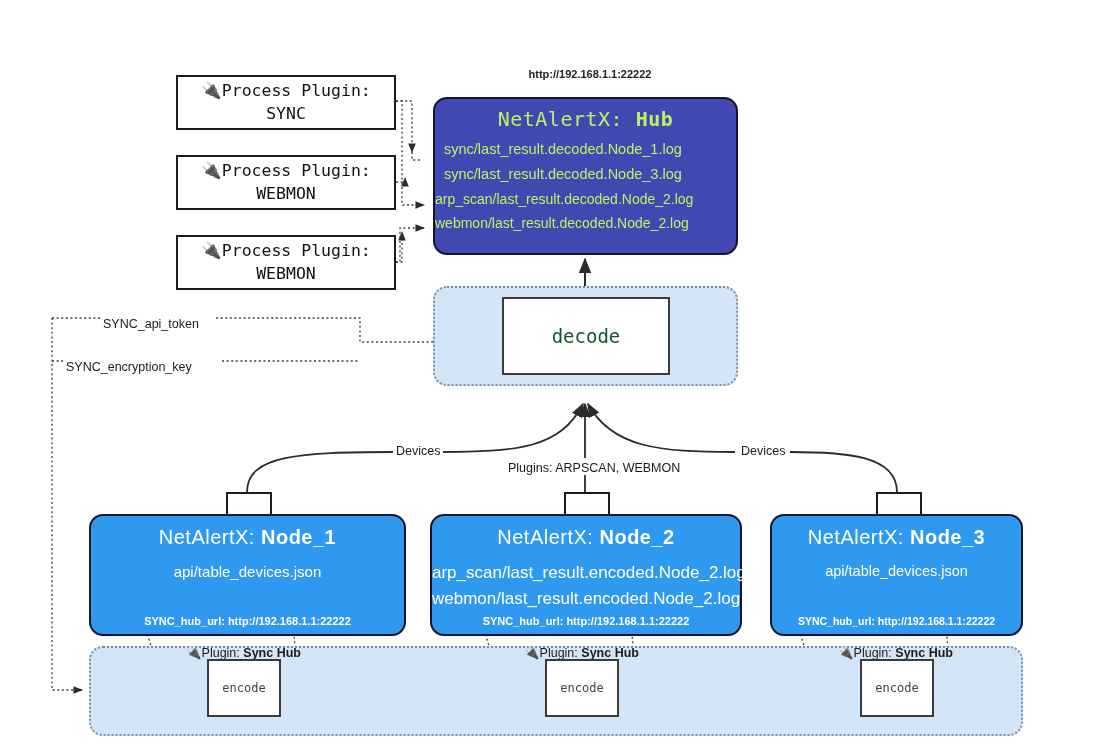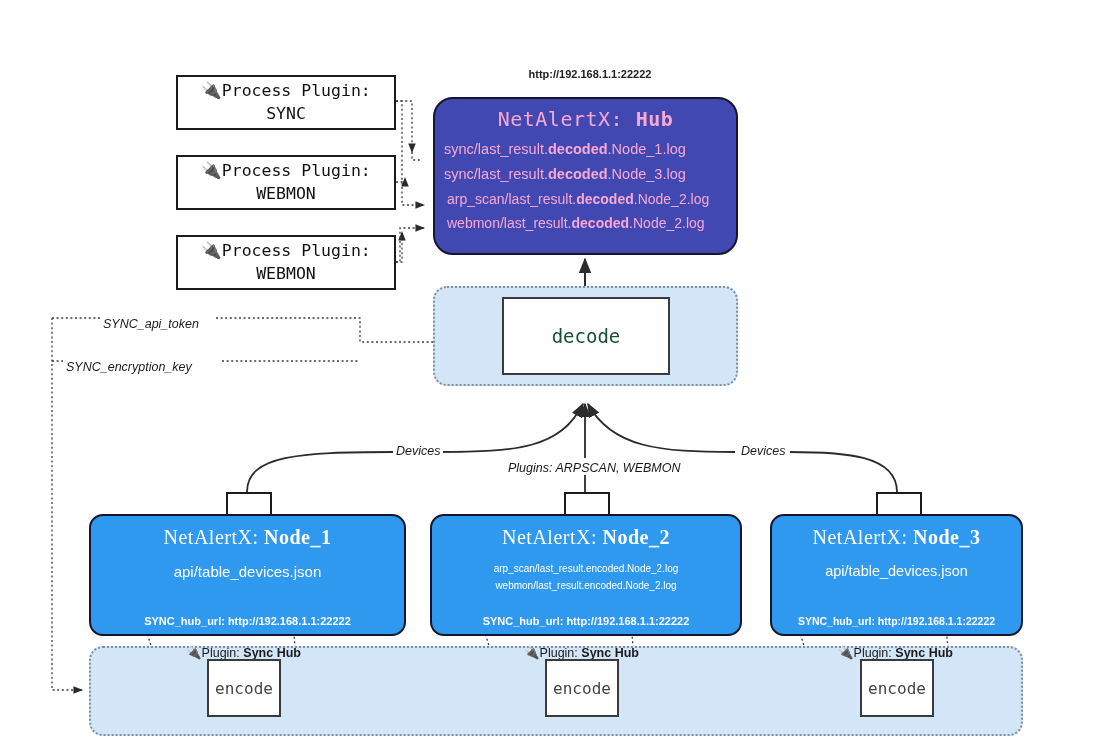--- a/index.html
+++ b/index.html
@@ -29,7 +29,7 @@
   
   #hub-url{left:440px;top:68px;width:300px;text-align:center;font-size:11px;color:#222;font-weight:600;}
   #hub{left:433px;top:97px;width:305px;height:158px;background:#4148b2;border:2px solid #15162e;
-       border-radius:20px;color:#f9a8d4;padding-top:8px;}
+       border-radius:14px;color:#bef264;padding-top:8px;}
   #hub .hubtitle{text-align:center;font-family:"DejaVu Sans Mono", monospace;font-size:20px;
                  letter-spacing:.5px;margin-bottom:6px;}
   #hub .hubtitle .b{font-weight:bold;}

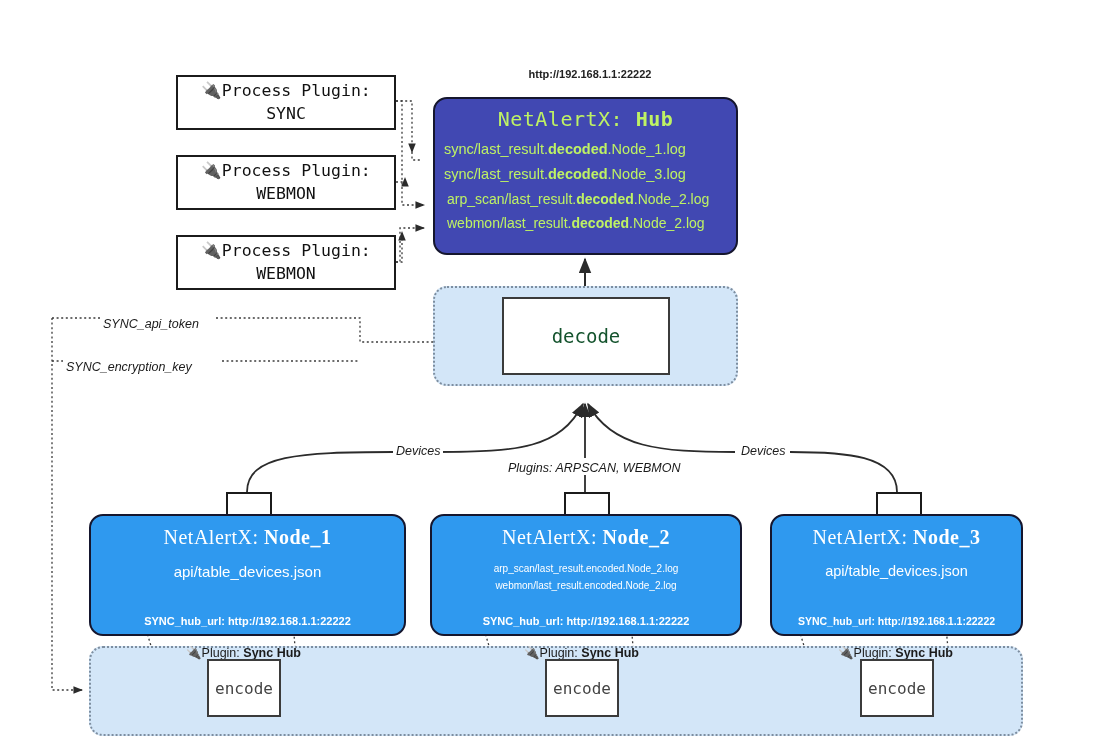--- a/index.html
+++ b/index.html
@@ -34,7 +34,7 @@
                  letter-spacing:.5px;margin-bottom:6px;}
   #hub .hubtitle .b{font-weight:bold;}
   #hub .logline{font-size:14.5px;line-height:1.72;padding-left:9px;white-space:nowrap;}
-  #hub .logline .b{font-weight:bold;}
+  #hub .logline .b{font-weight:normal;}
   #hub .wide{font-size:14px;padding-left:12px;}
 
   

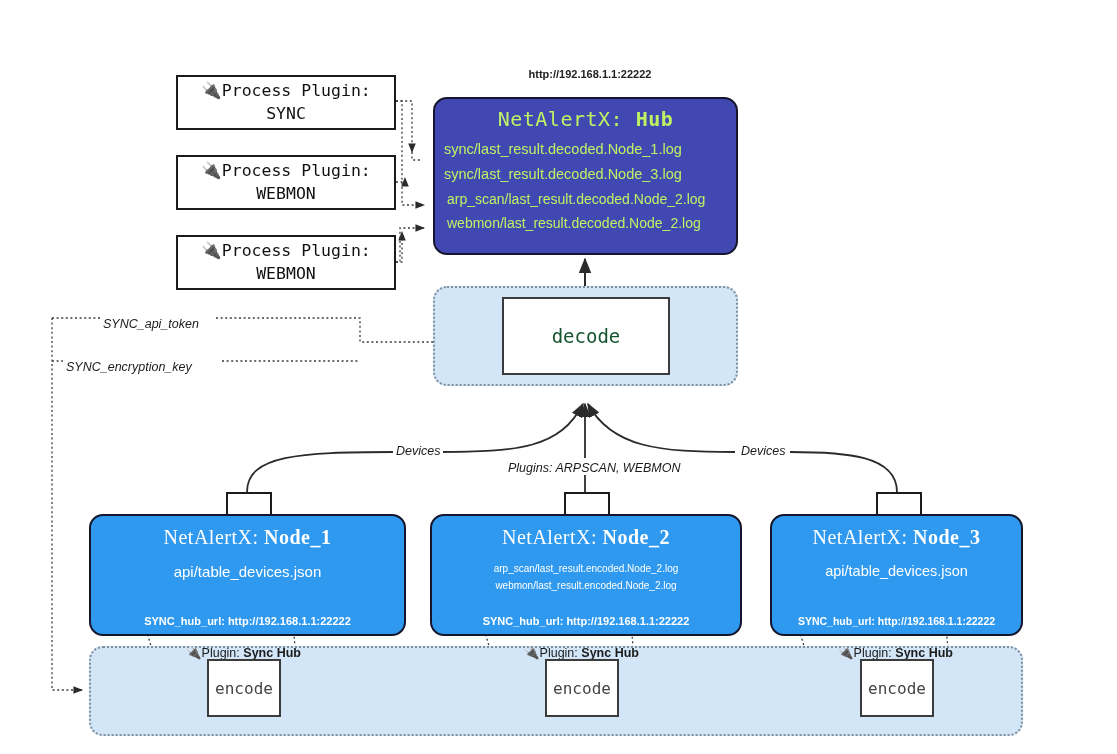--- a/index.html
+++ b/index.html
@@ -35,7 +35,7 @@
   #hub .hubtitle .b{font-weight:bold;}
   #hub .logline{font-size:14.5px;line-height:1.72;padding-left:9px;white-space:nowrap;}
   #hub .logline .b{font-weight:normal;}
-  #hub .wide{font-size:14px;padding-left:12px;}
+  #hub .wide{font-size:14px;padding-left:0;}
 
   
   .bluepanel{background:#d3e6f8;border:2px dotted #7d8ea0;border-radius:14px;}

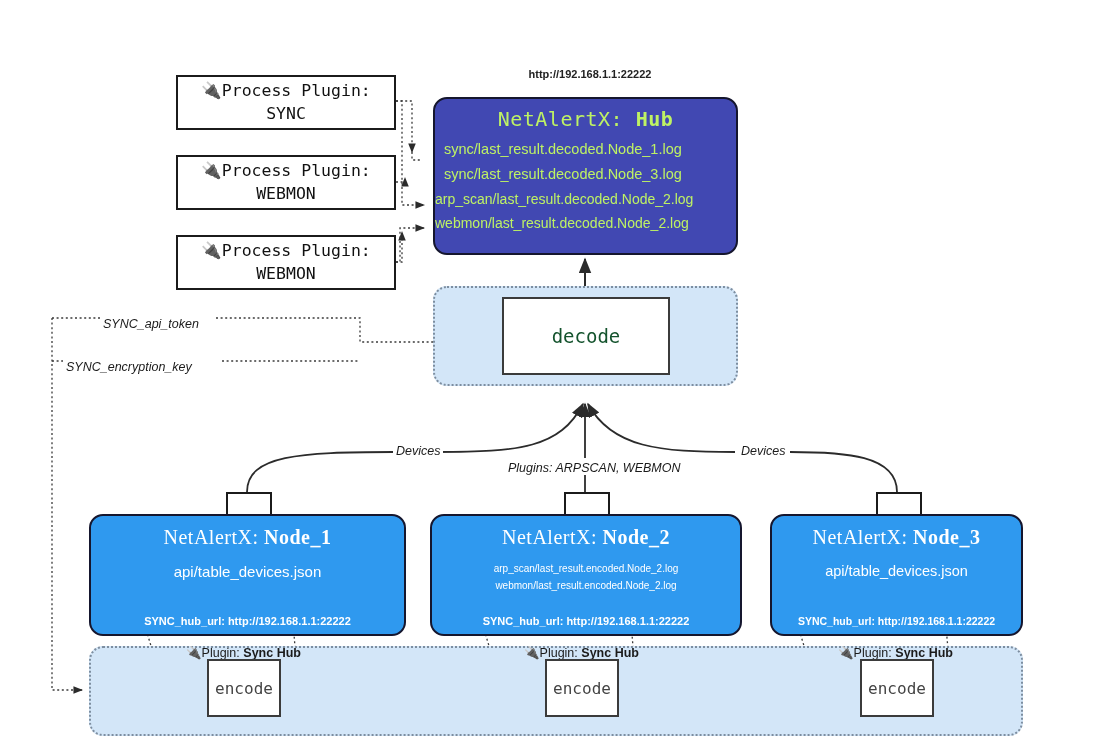--- a/index.html
+++ b/index.html
@@ -82,7 +82,7 @@
 
   
   .elabel{position:absolute;font-size:12.5px;color:#1b1b1b;background:#ffffff;
-          padding:0 3px;white-space:nowrap;font-style:italic;}
+          padding:0 3px;white-space:nowrap;}
   #lab-dev-left{left:393px;top:444px;}
   #lab-dev-right{left:738px;top:444px;}
   #lab-plugins{left:505px;top:461px;}

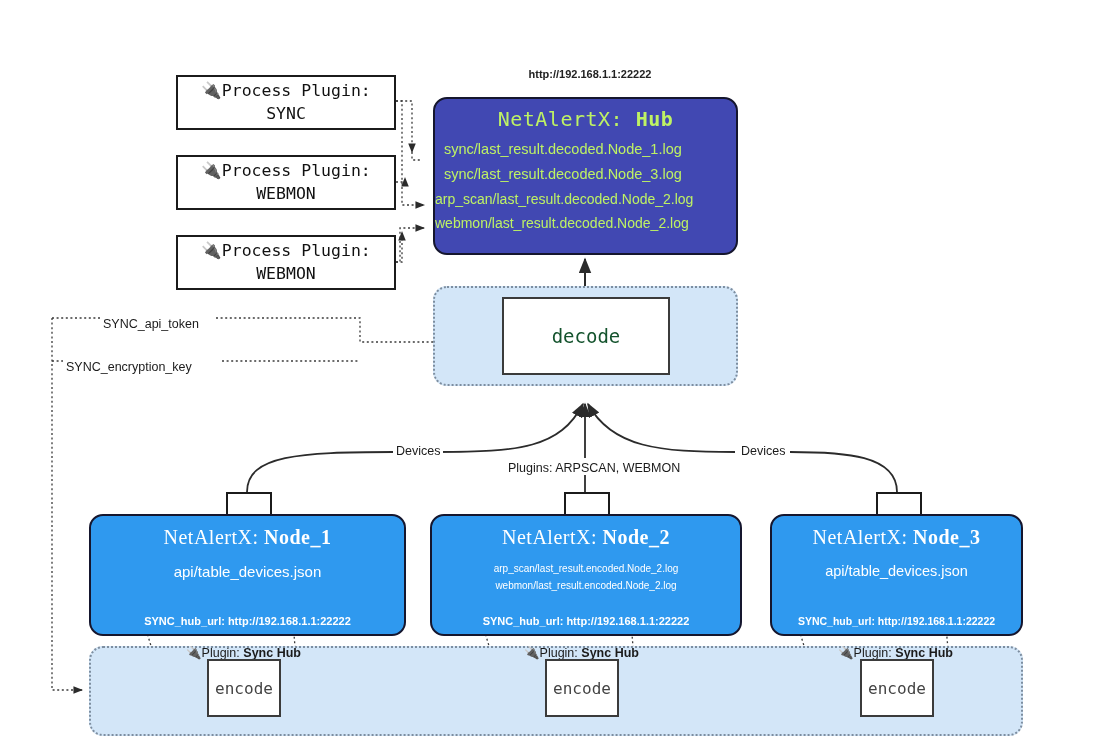--- a/index.html
+++ b/index.html
@@ -60,7 +60,7 @@
 
   
   .nodebox{background:#2f99ef;border:2px solid #15162e;border-radius:14px;color:#ffffff;}
-  .nodebox .ntitle{text-align:center;font-family:Liberation Serif, serif;font-size:20px;
+  .nodebox .ntitle{text-align:center;font-family:Liberation Sans, sans-serif;font-size:20px;
                    margin-top:10px;letter-spacing:.5px;}
   .nodebox .ntitle .b{font-weight:bold;}
   .nodebox .nline{text-align:center;font-size:15px;margin-top:14px;white-space:nowrap;}

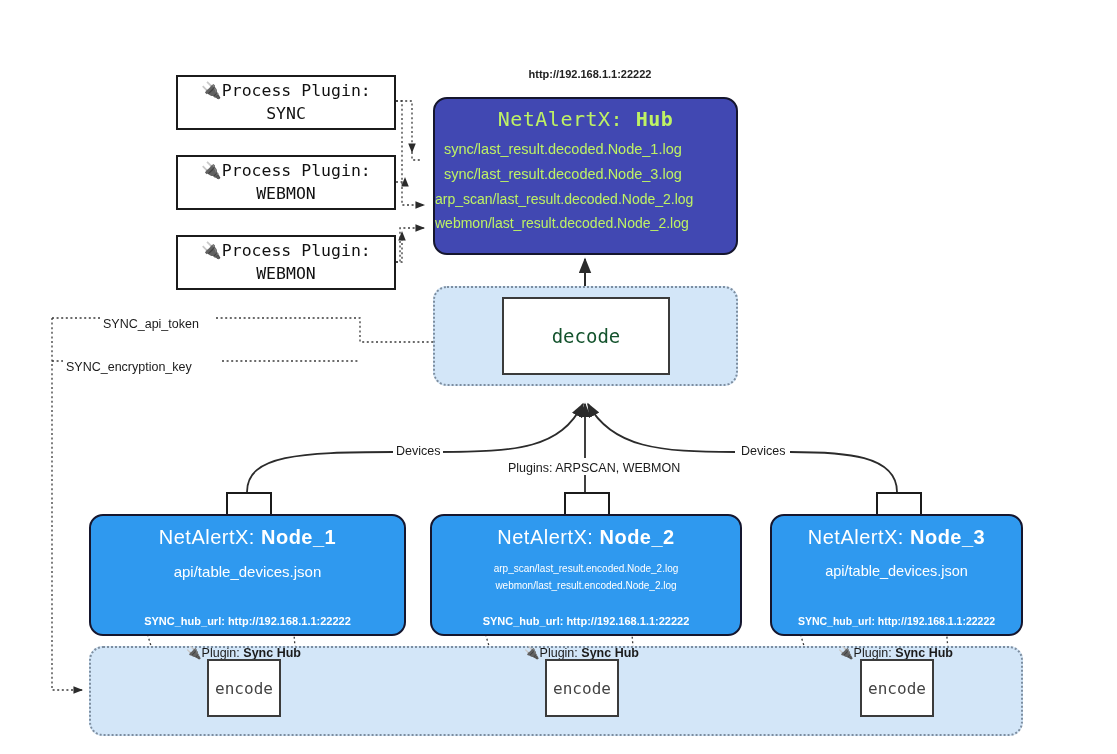--- a/index.html
+++ b/index.html
@@ -70,7 +70,7 @@
   #node1{left:89px;top:514px;width:317px;height:122px;}
   #node2{left:430px;top:514px;width:312px;height:122px;}
   #node3{left:770px;top:514px;width:253px;height:122px;}
-  #node2 .nline{font-size:10px;}
+  #node2 .nline{font-size:17px;}
   #node3 .nline{font-size:14.5px;}
   #node3 .nfoot{font-size:10.5px;}
 

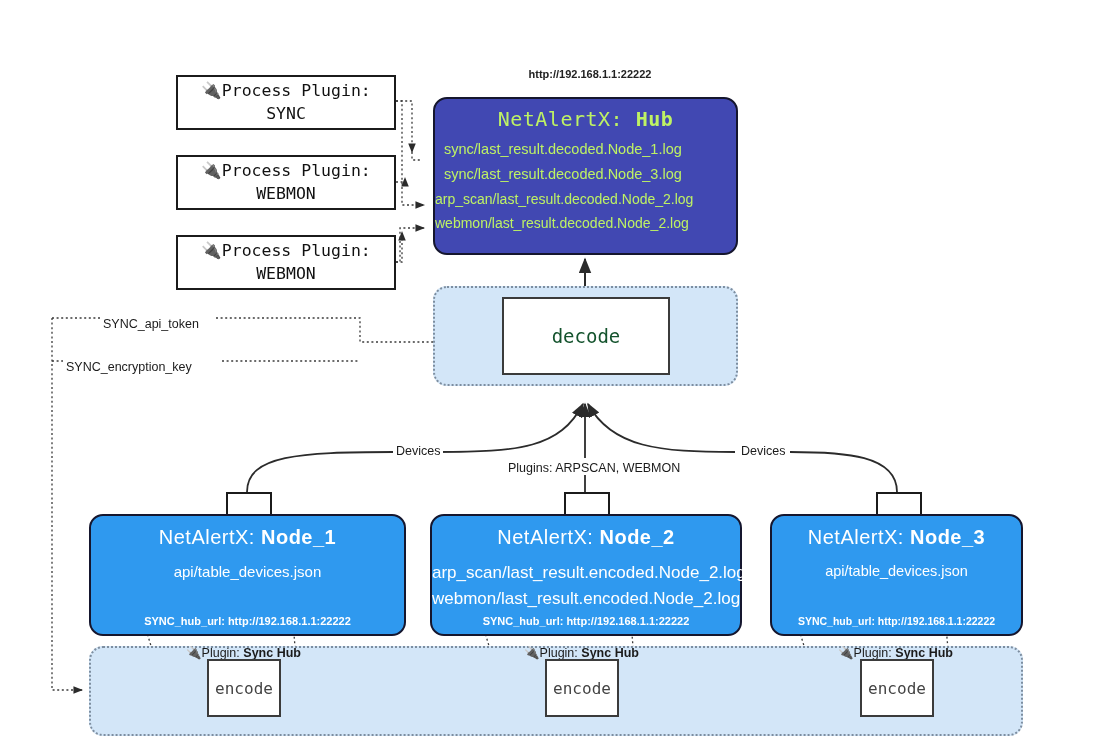--- a/index.html
+++ b/index.html
@@ -47,7 +47,7 @@
   #decode{left:502px;top:297px;width:168px;height:78px;font-family:"DejaVu Sans Mono", monospace;
           font-size:19px;color:#14532d;}
 
-  .encode{width:74px;height:58px;font-family:"DejaVu Sans Mono", monospace;font-size:16px;color:#444;}
+  .encode{width:74px;height:58px;font-family:"DejaVu Sans Mono", monospace;font-size:12px;color:#444;}
   #encode1{left:207px;top:659px;}
   #encode2{left:545px;top:659px;}
   #encode3{left:860px;top:659px;}

